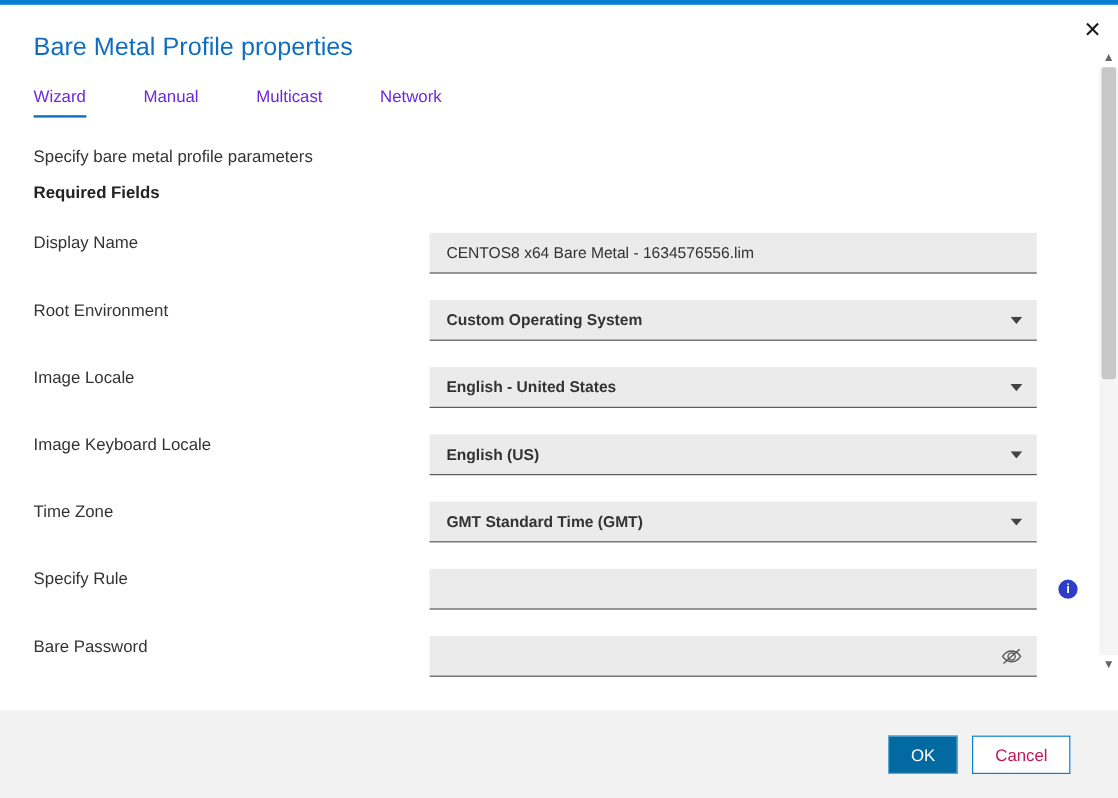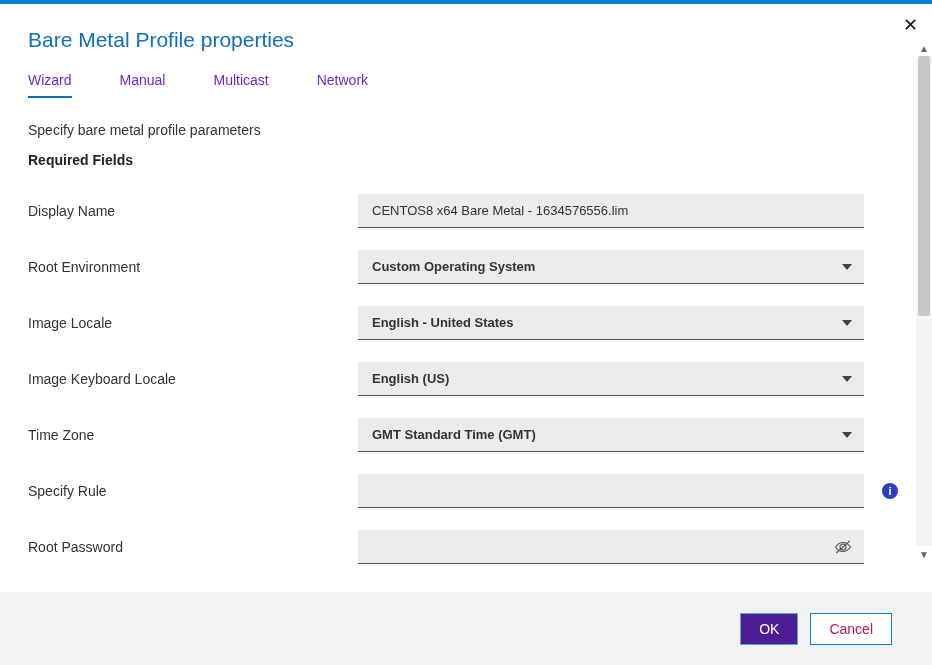--- a/index.html
+++ b/index.html
@@ -101,7 +101,6 @@
     }
     .form-row {
       display: flex;
-      align-items: center;
       margin-bottom: 22px;
       min-height: 34px;
     }

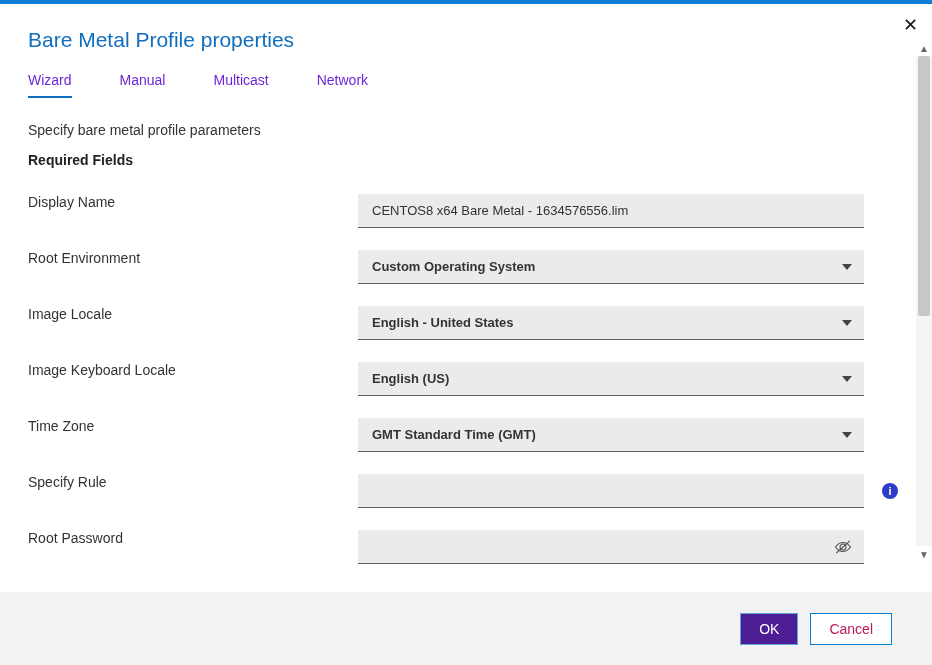--- a/index.html
+++ b/index.html
@@ -272,7 +272,7 @@
   </div>
 
   <div class="form-row">
-    <div class="form-label">Root Password</div>
+    <div class="form-label">Bare Password</div>
     <div class="form-control-wrap">
       <input type="password" class="form-control" value="" style="">
       <span class="eye-off">

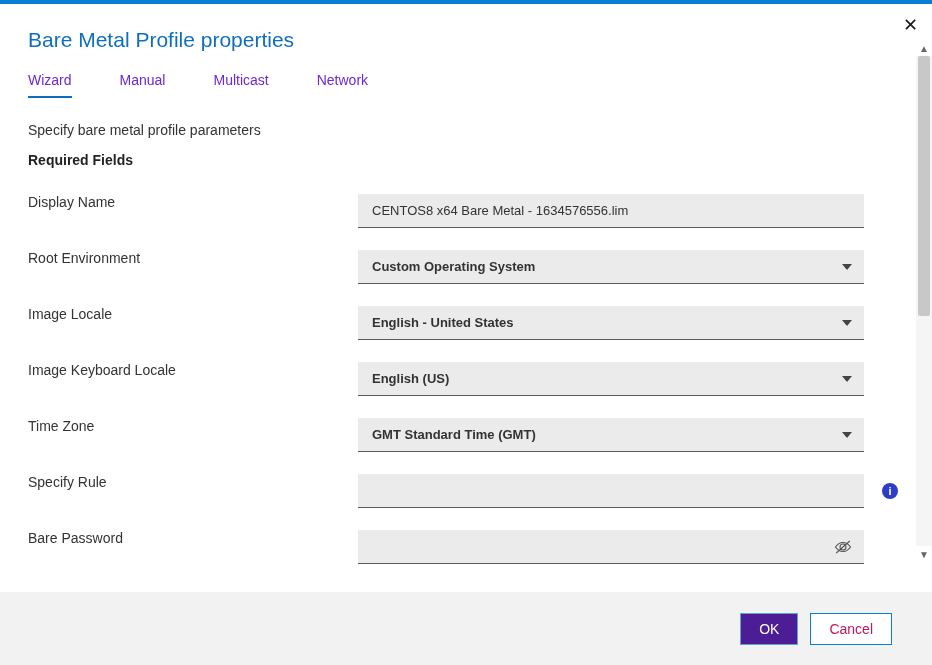--- a/index.html
+++ b/index.html
@@ -180,7 +180,7 @@
       color: #be185d;
     }
     .btn.primary {
-      background: #4c1d95;
+      background: #0369a1;
       border: 1px solid #5ba6d8;
       color: #ffffff;
     }

